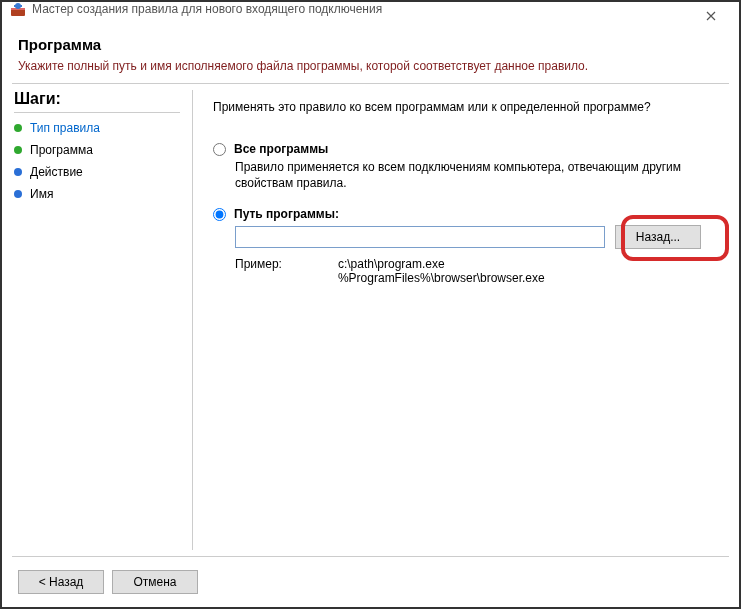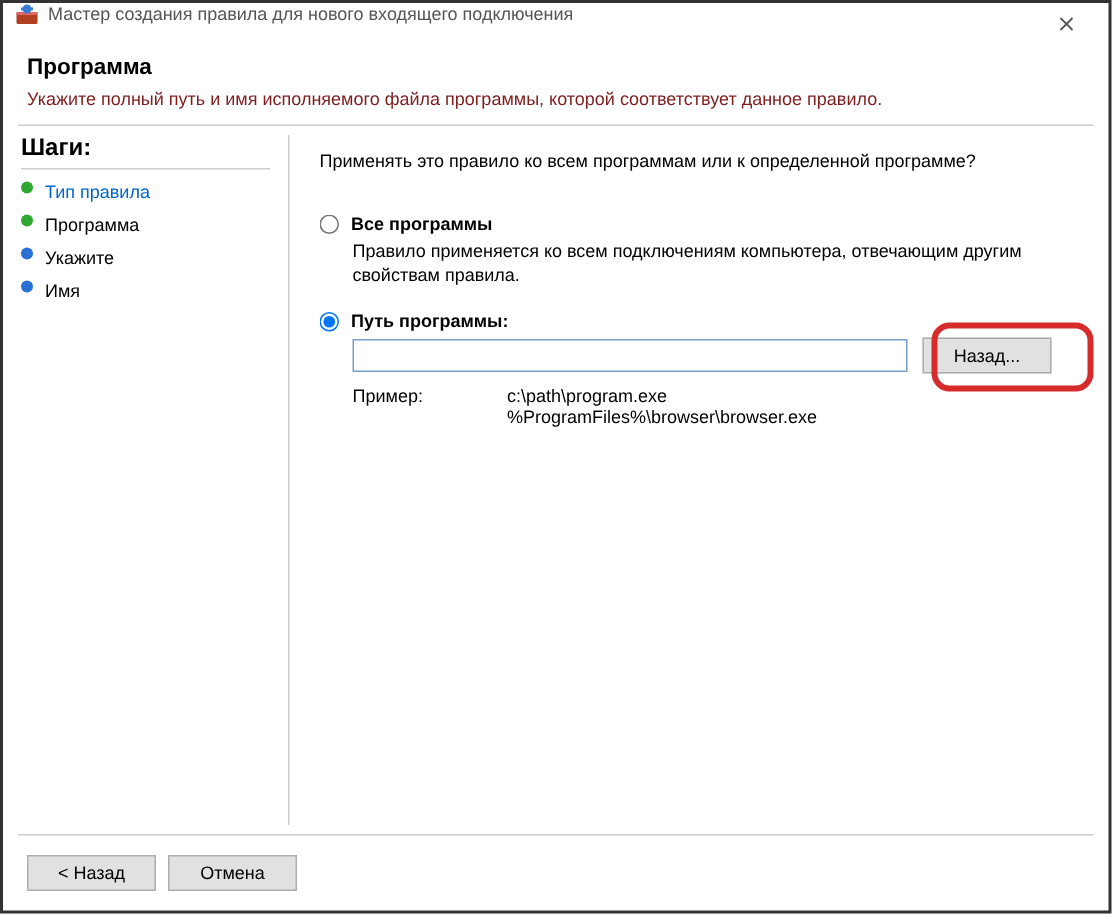--- a/index.html
+++ b/index.html
@@ -67,7 +67,7 @@
   }
   .step {
     display:flex;
-    align-items:flex-start;
+    align-items:center;
     padding:4px 0;
     font-size:12px;
     cursor:pointer;

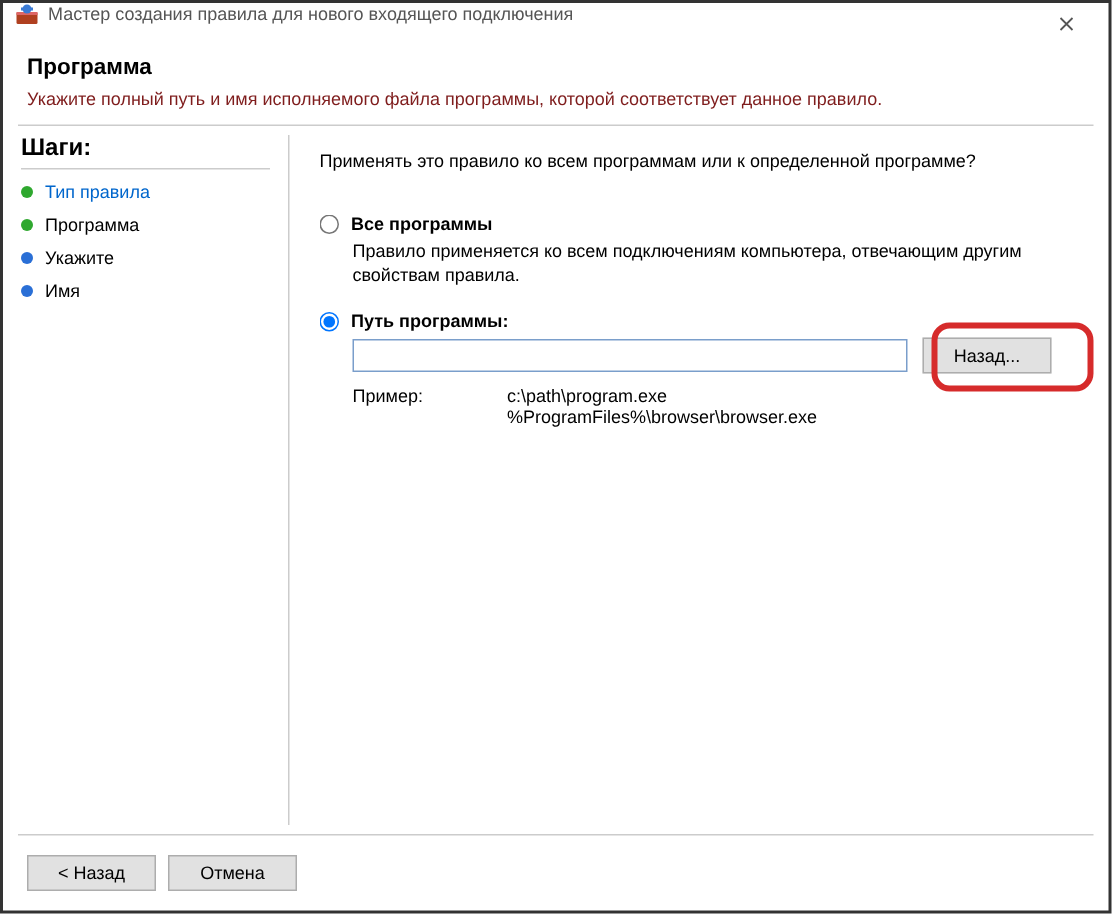--- a/index.html
+++ b/index.html
@@ -211,7 +211,7 @@
       </div>
       <div class="step">
         <span class="bullet blue"></span>
-        <span>Укажите</span>
+        <span>Действие</span>
       </div>
       <div class="step">
         <span class="bullet blue"></span>

